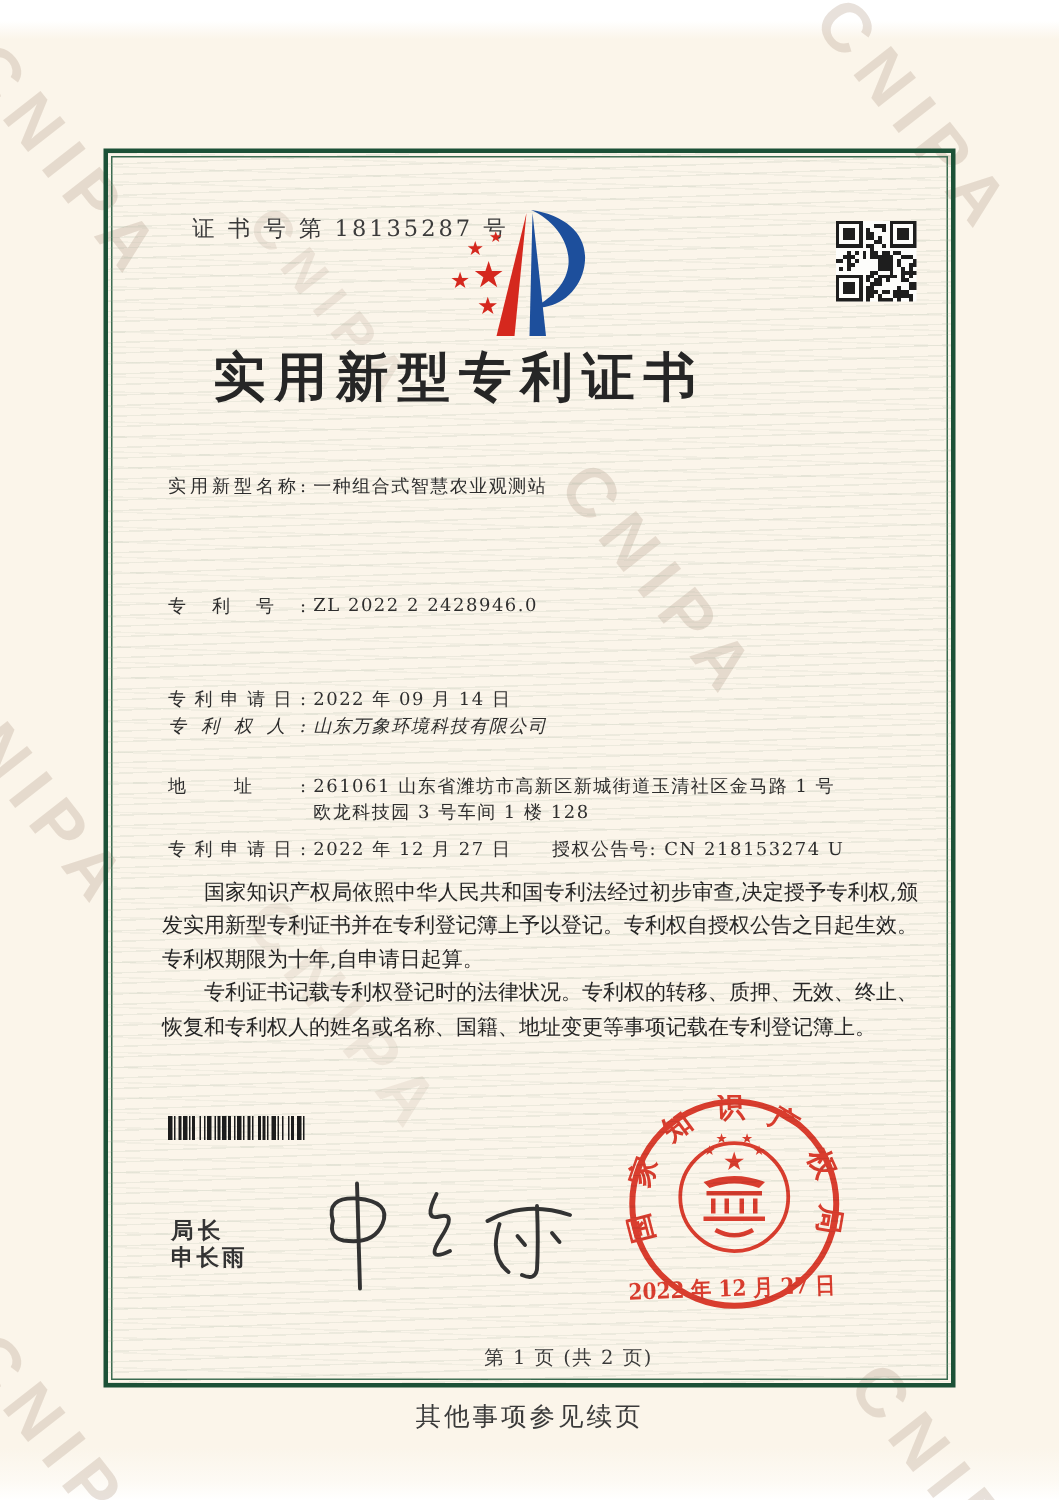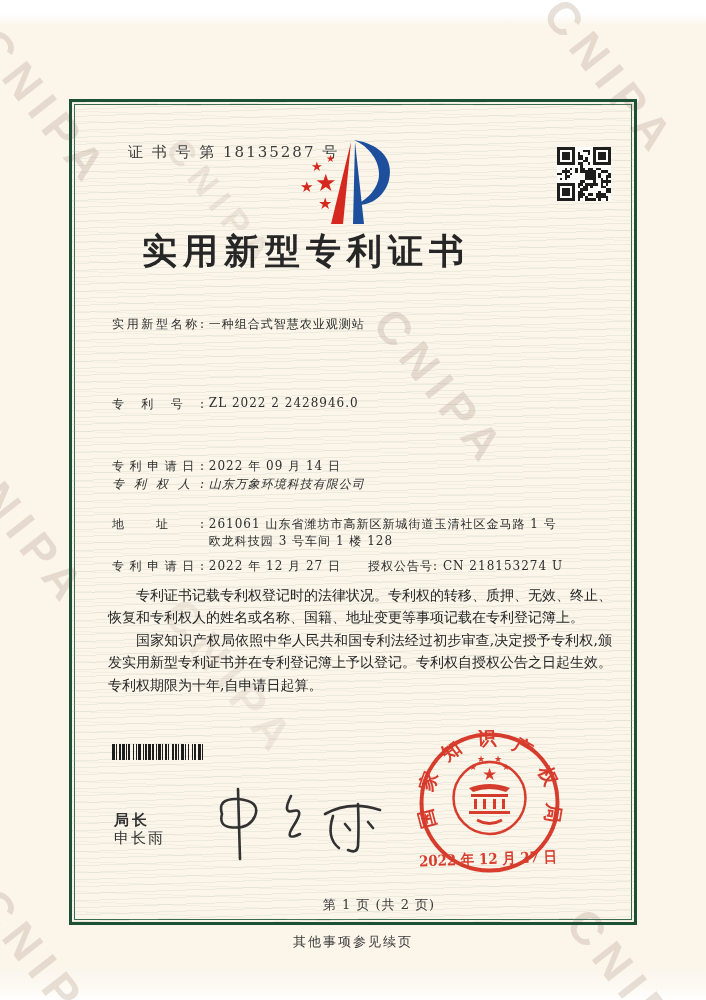--- a/index.html
+++ b/index.html
@@ -249,8 +249,8 @@
   </div>
 
   <div class="bodytext">
+    <p>国家知识产权局依照中华人民共和国专利法经过初步审查,决定授予专利权,颁发实用新型专利证书并在专利登记簿上予以登记。专利权自授权公告之日起生效。专利权期限为十年,自申请日起算。</p>
     <p>专利证书记载专利权登记时的法律状况。专利权的转移、质押、无效、终止、恢复和专利权人的姓名或名称、国籍、地址变更等事项记载在专利登记簿上。</p>
-    <p>国家知识产权局依照中华人民共和国专利法经过初步审查,决定授予专利权,颁发实用新型专利证书并在专利登记簿上予以登记。专利权自授权公告之日起生效。专利权期限为十年,自申请日起算。</p>
   </div>
 
   <svg class="barcode" id="barcode" viewBox="0 0 168 16" preserveAspectRatio="none">

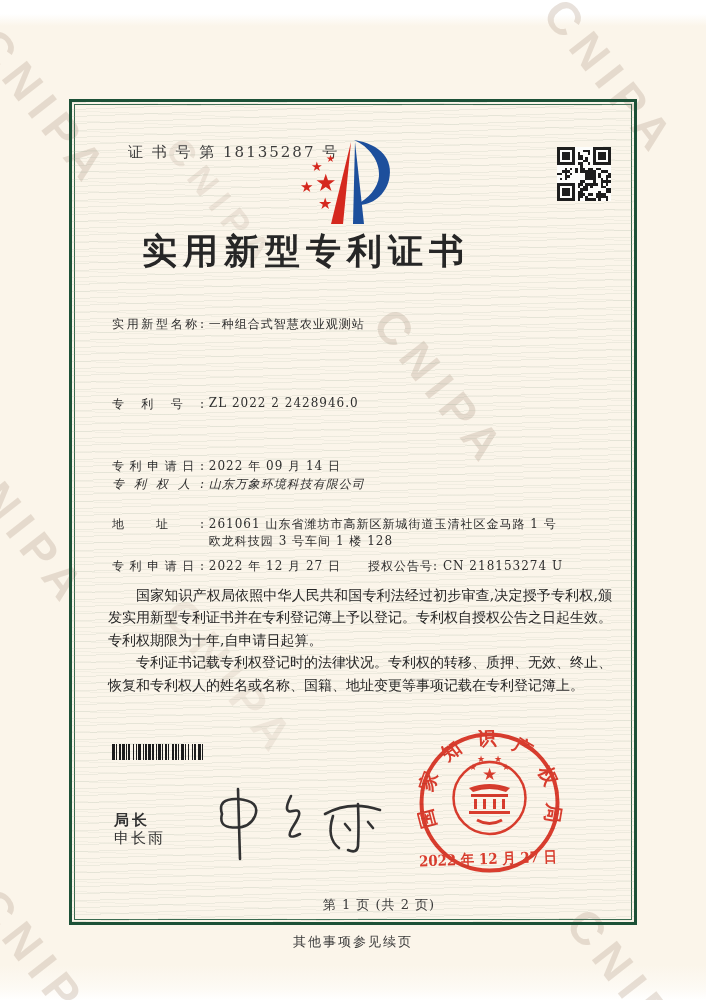--- a/index.html
+++ b/index.html
@@ -38,7 +38,7 @@
   .barcode{position:absolute;left:112px;top:744px;width:168px;height:16px;}
   .signer-title{position:absolute;left:114px;top:799px;font-size:15px;font-weight:bold;
                 color:#333;font-family:"Liberation Sans","DejaVu Sans",sans-serif;letter-spacing:3px;margin-top:12px;}
-  .signer-name{position:absolute;left:114px;top:829px;font-size:15px;font-weight:normal;
+  .signer-name{position:absolute;left:114px;top:829px;font-size:15px;font-weight:bold;
                color:#333;font-family:"Liberation Sans","DejaVu Sans",sans-serif;letter-spacing:2px;}
   .signature{position:absolute;left:198px;top:784px;width:205px;height:78px;}
   .seal{position:absolute;left:417px;top:730px;width:146px;height:146px;opacity:.9;

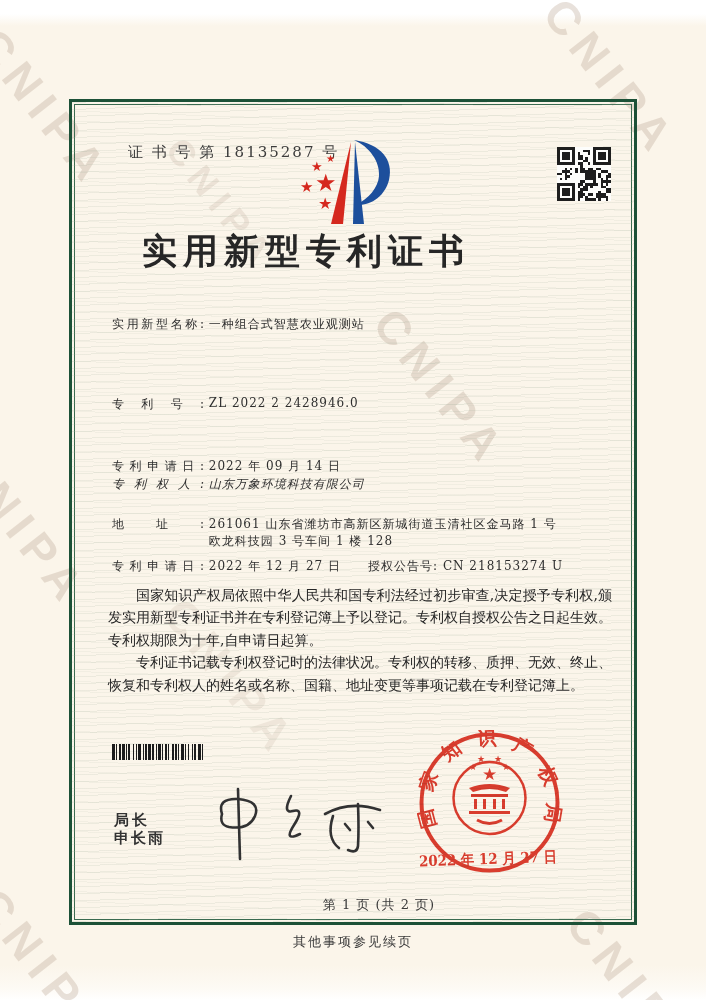--- a/index.html
+++ b/index.html
@@ -46,7 +46,7 @@
   .page-footer{position:absolute;left:69px;top:896px;width:620px;text-align:center;
                font-size:13px;color:#3a3a3a;letter-spacing:1px;}
   .note{position:absolute;left:0;top:933px;width:706px;text-align:center;
-        font-size:13px;color:#3a3a3a;letter-spacing:2px;}
+        font-size:17px;color:#3a3a3a;letter-spacing:2px;}
 </style>
 </head>
 <body>

